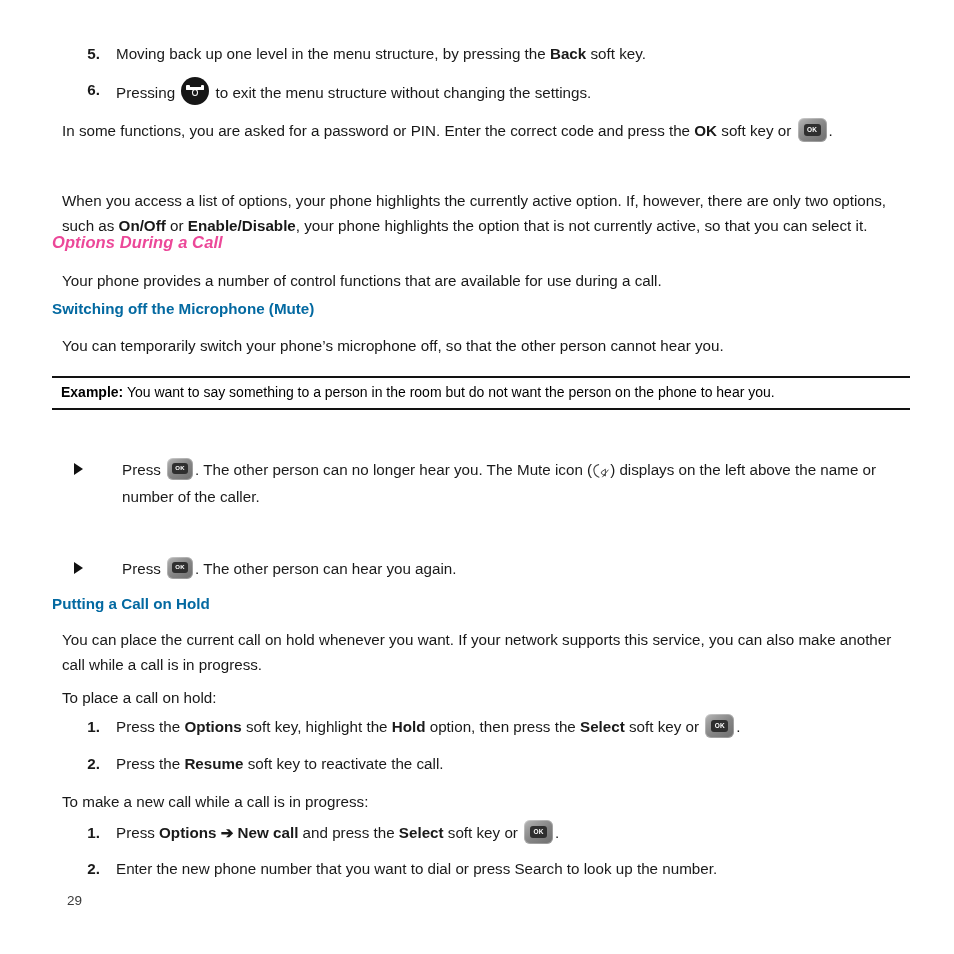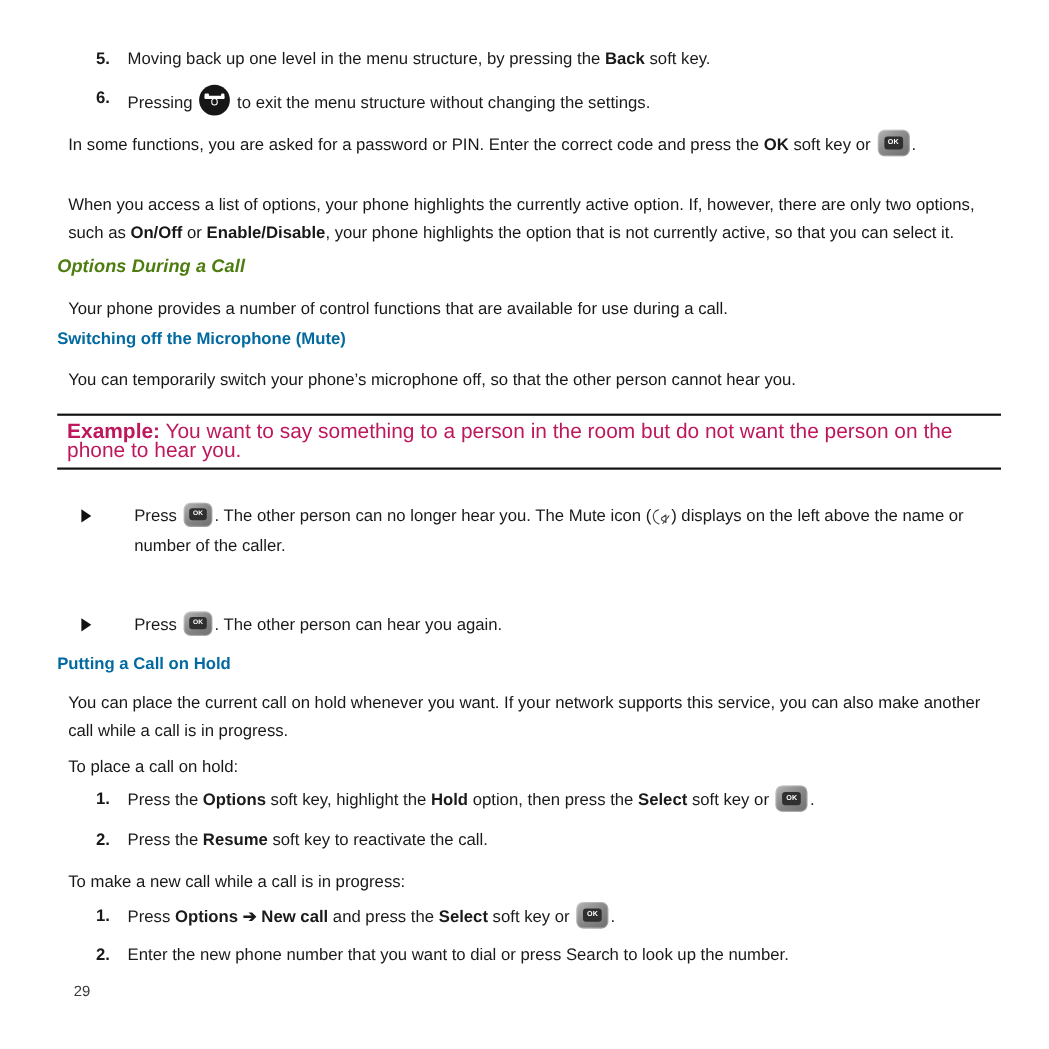--- a/index.html
+++ b/index.html
@@ -202,7 +202,7 @@
     <span>In some functions, you are asked for a password or PIN. Enter the correct code and press the </span><b>OK</b><span> soft key or </span><span class="key-ok"><span class="cap">OK</span></span><span>.</span>
   </div>
 
-  <div class="abs para" style="left:62px; top:174px; width:848px;">
+  <div class="abs para" style="left:62px; top:188px; width:848px;">
     <span>When you access a list of options, your phone highlights the currently active option. If, however, there are only two options, such as </span><b>On/Off</b><span> or </span><b>Enable/Disable</b><span>, your phone highlights the option that is not currently active, so that you can select it.</span>
   </div>
 

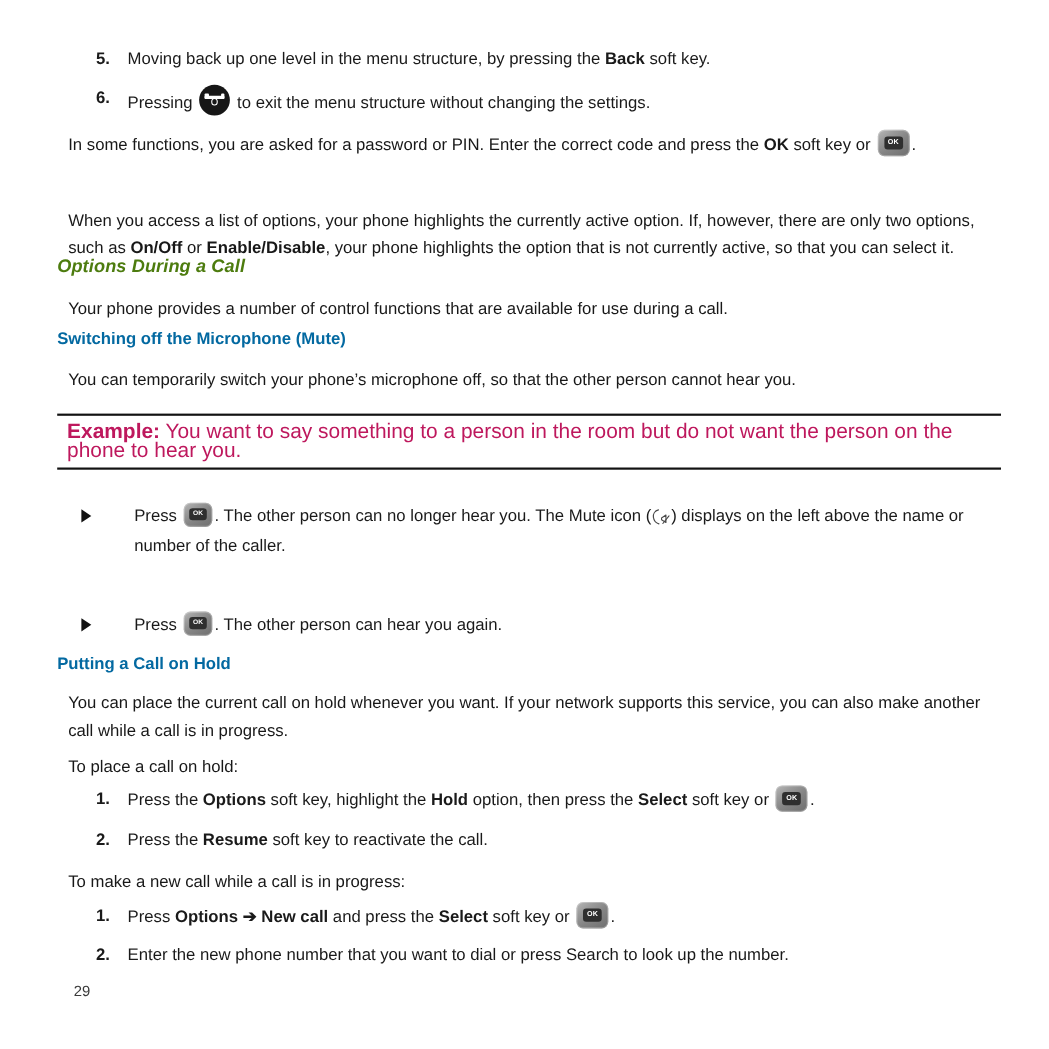--- a/index.html
+++ b/index.html
@@ -80,7 +80,7 @@
     font-size: 16.5px;
     font-weight: bold;
     font-style: italic;
-    color: #4d7c0f;
+    color: #ec4899;
     letter-spacing: 0.1px;
   }
   .h-sub {

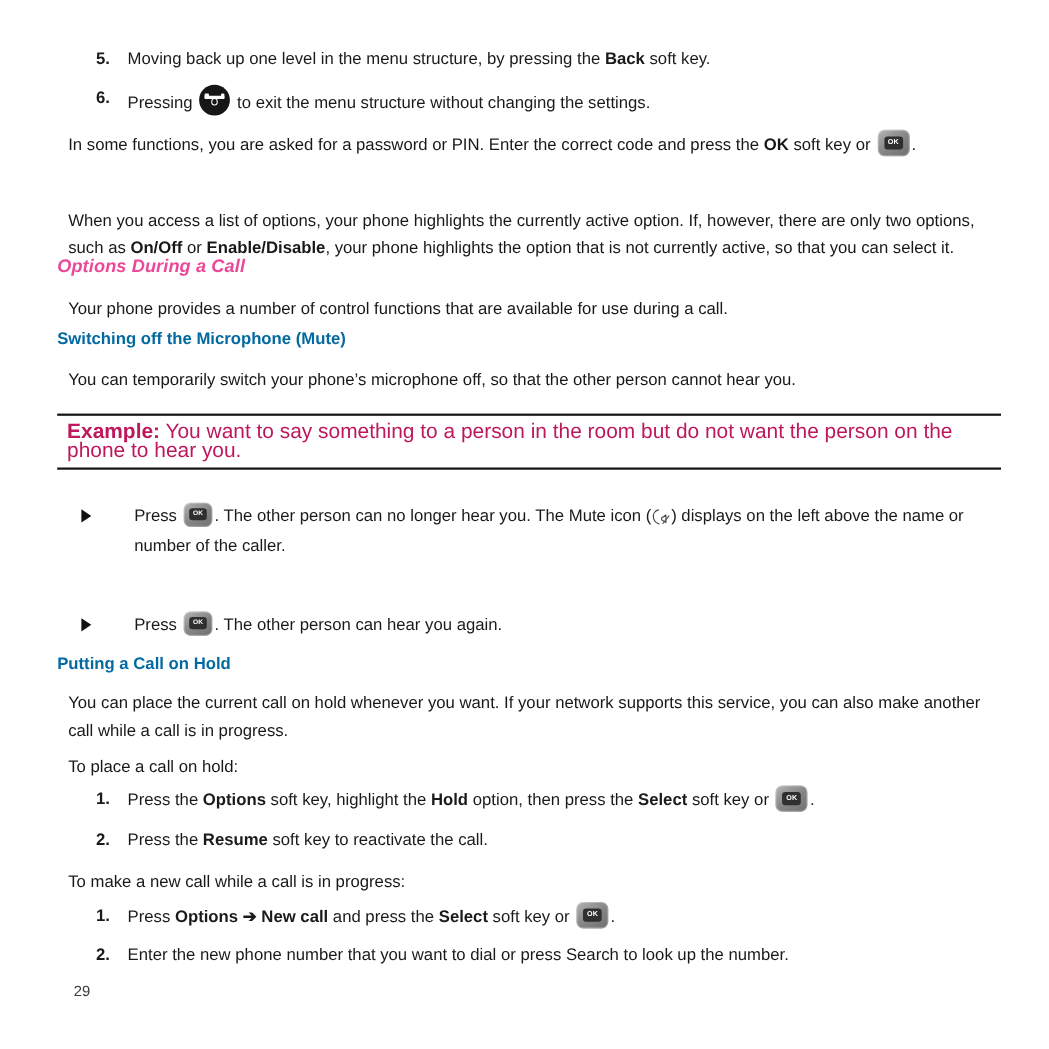--- a/index.html
+++ b/index.html
@@ -96,10 +96,10 @@
     padding: 6px 0 7px 0;
   }
   .example-inner {
-    font-size: 19px;
+    font-size: 14px;
     line-height: 17px;
     padding-left: 9px;
-    color: #be185d;
+    color: #000000;
   }
   .example-label { font-weight: bold; }
 

